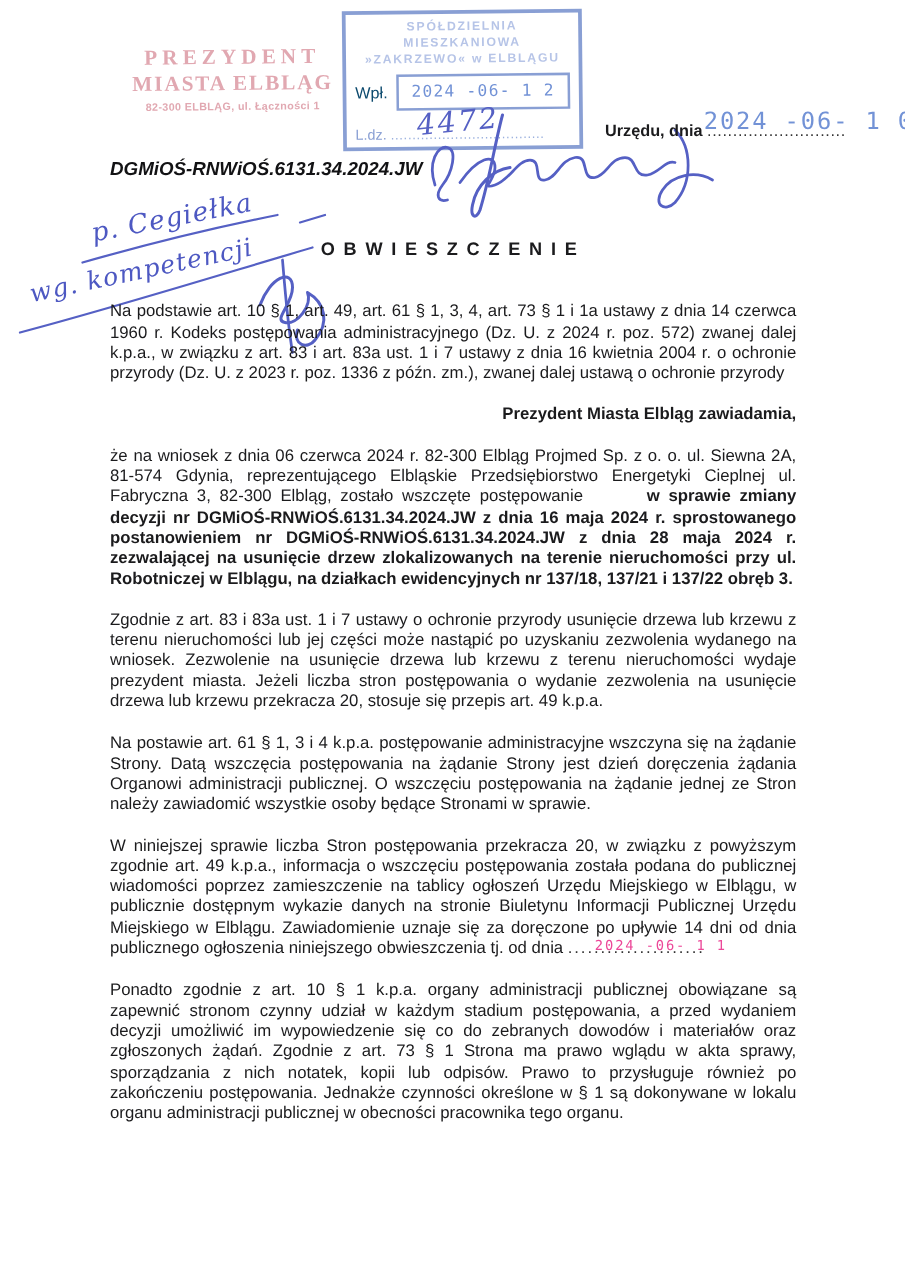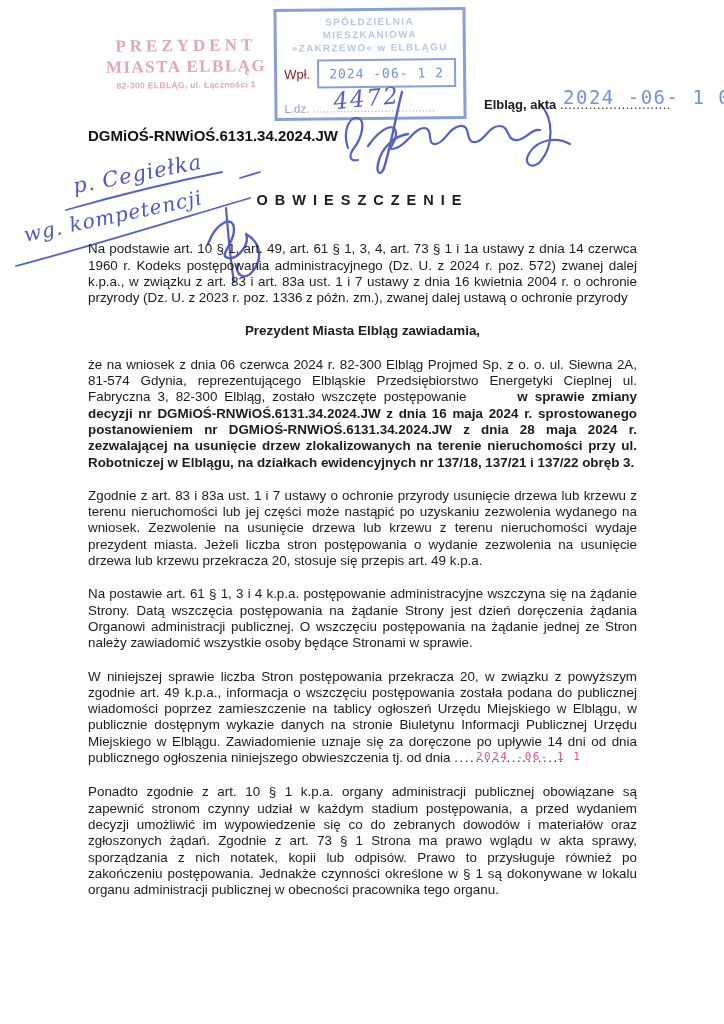--- a/index.html
+++ b/index.html
@@ -28,7 +28,7 @@
   .registry-org { text-align:center; font-size:9.8px; font-weight:bold; letter-spacing:1.4px;
     color:rgba(122,148,212,.55); line-height:13px; }
   .wpl-row { display:flex; align-items:center; margin-top:5px; margin-left:2px; }
-  .wpl-label { font-size:13px; margin-right:7px; color:#7f1d1d; }
+  .wpl-label { font-size:13px; margin-right:7px; color:#0c4a6e; }
   .date-box {
     border:2.5px solid rgba(92,122,196,.72); padding:5px 10px;
     font-family:"DejaVu Sans Mono", monospace; font-size:13px; letter-spacing:1px; color:#7292d6;

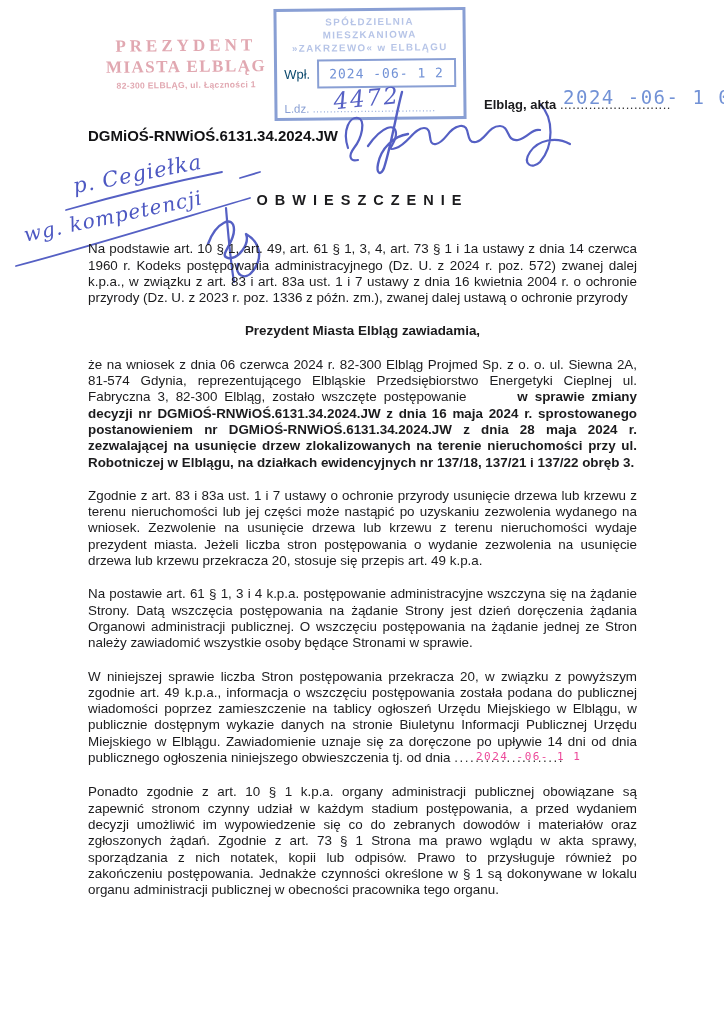--- a/index.html
+++ b/index.html
@@ -123,7 +123,7 @@
 
   <div class="date-stamp-top">2024 -06- 1 0</div>
   <div class="place-date">
-    <span>Elbląg, akta</span>
+    <span>Urzędu, dnia</span>
     <span class="dots">...........................</span>
   </div>
 

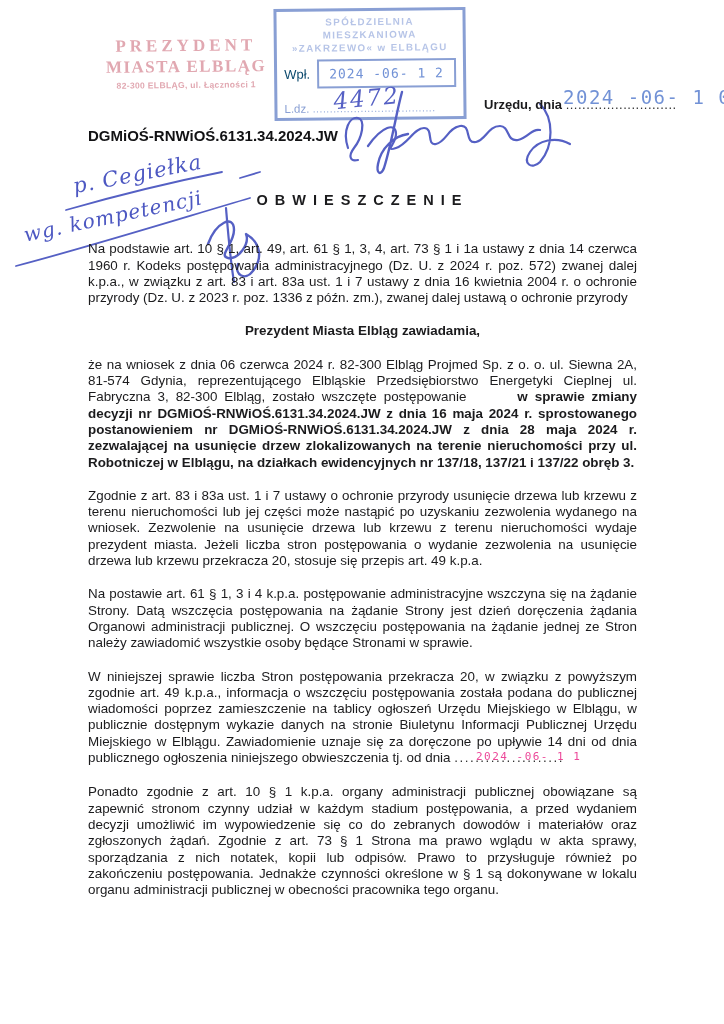--- a/index.html
+++ b/index.html
@@ -59,7 +59,7 @@
   }
 
   
-  .reference { position:absolute; left:88px; top:127px; font-size:15px; font-weight:bold; color:#121214; }
+  .reference { position:absolute; left:88px; top:127px; font-size:15px; font-weight:bold; color:#121214;font-style:italic; }
 
   
   .content { position:absolute; left:88px; top:192px; width:549px;

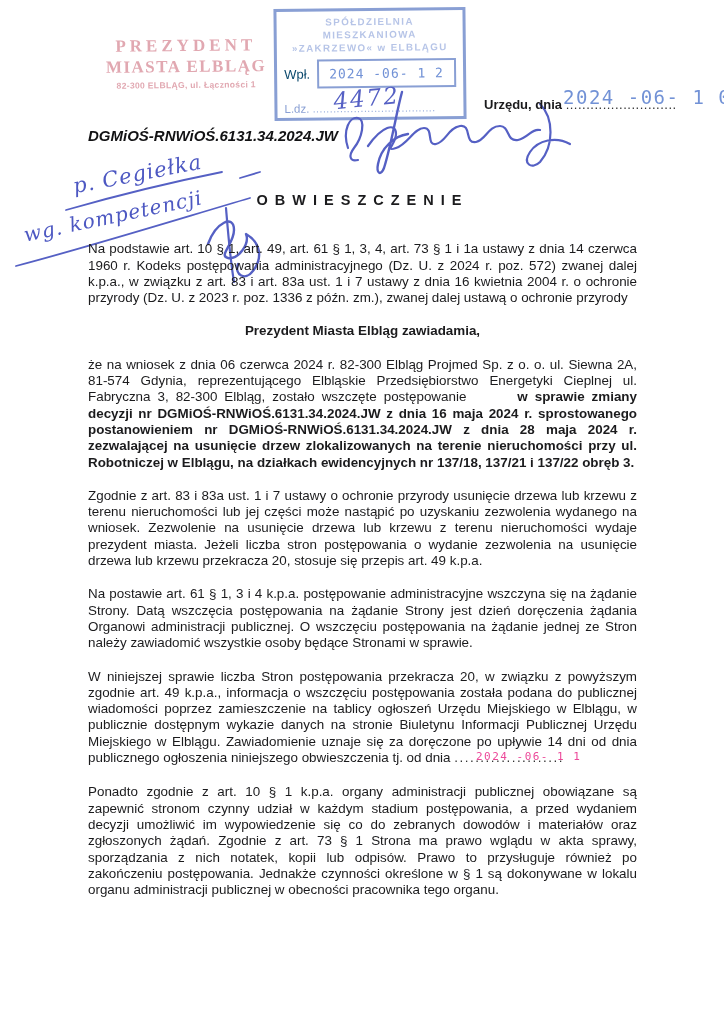--- a/index.html
+++ b/index.html
@@ -66,7 +66,7 @@
     font-size:13.4px; line-height:16.3px; text-align:justify; color:#1b1b1d; }
   .title { text-align:center; font-weight:bold; font-size:14.5px; letter-spacing:7px; margin:0 0 33px; }
   .content p { margin:0 0 17px; }
-  .heading { text-align:center; font-weight:bold; }
+  .heading { text-align:right; font-weight:bold; }
   .bold { font-weight:bold;margin-left:44px; }
   .p5-dots { letter-spacing:1.5px; color:#333; }
   .inline-stamp {

